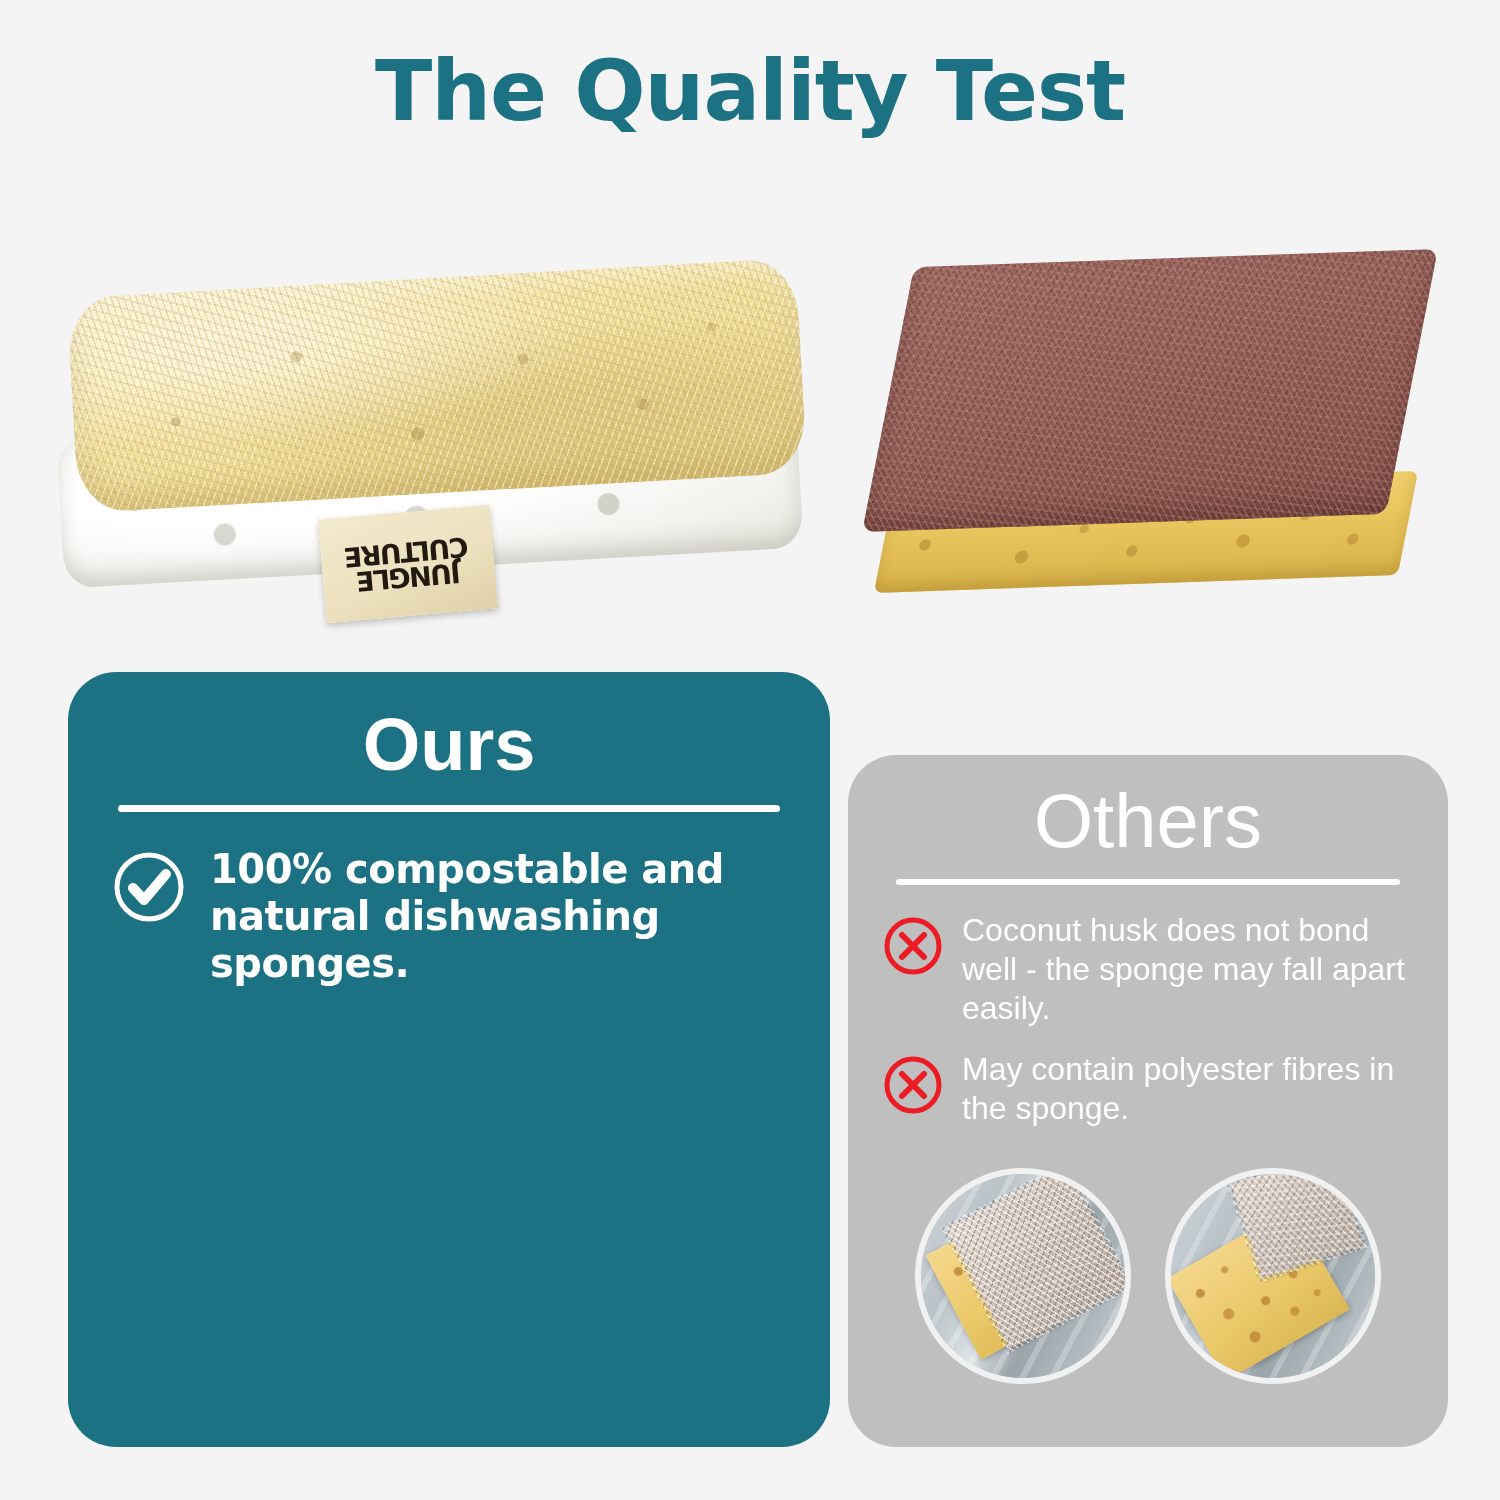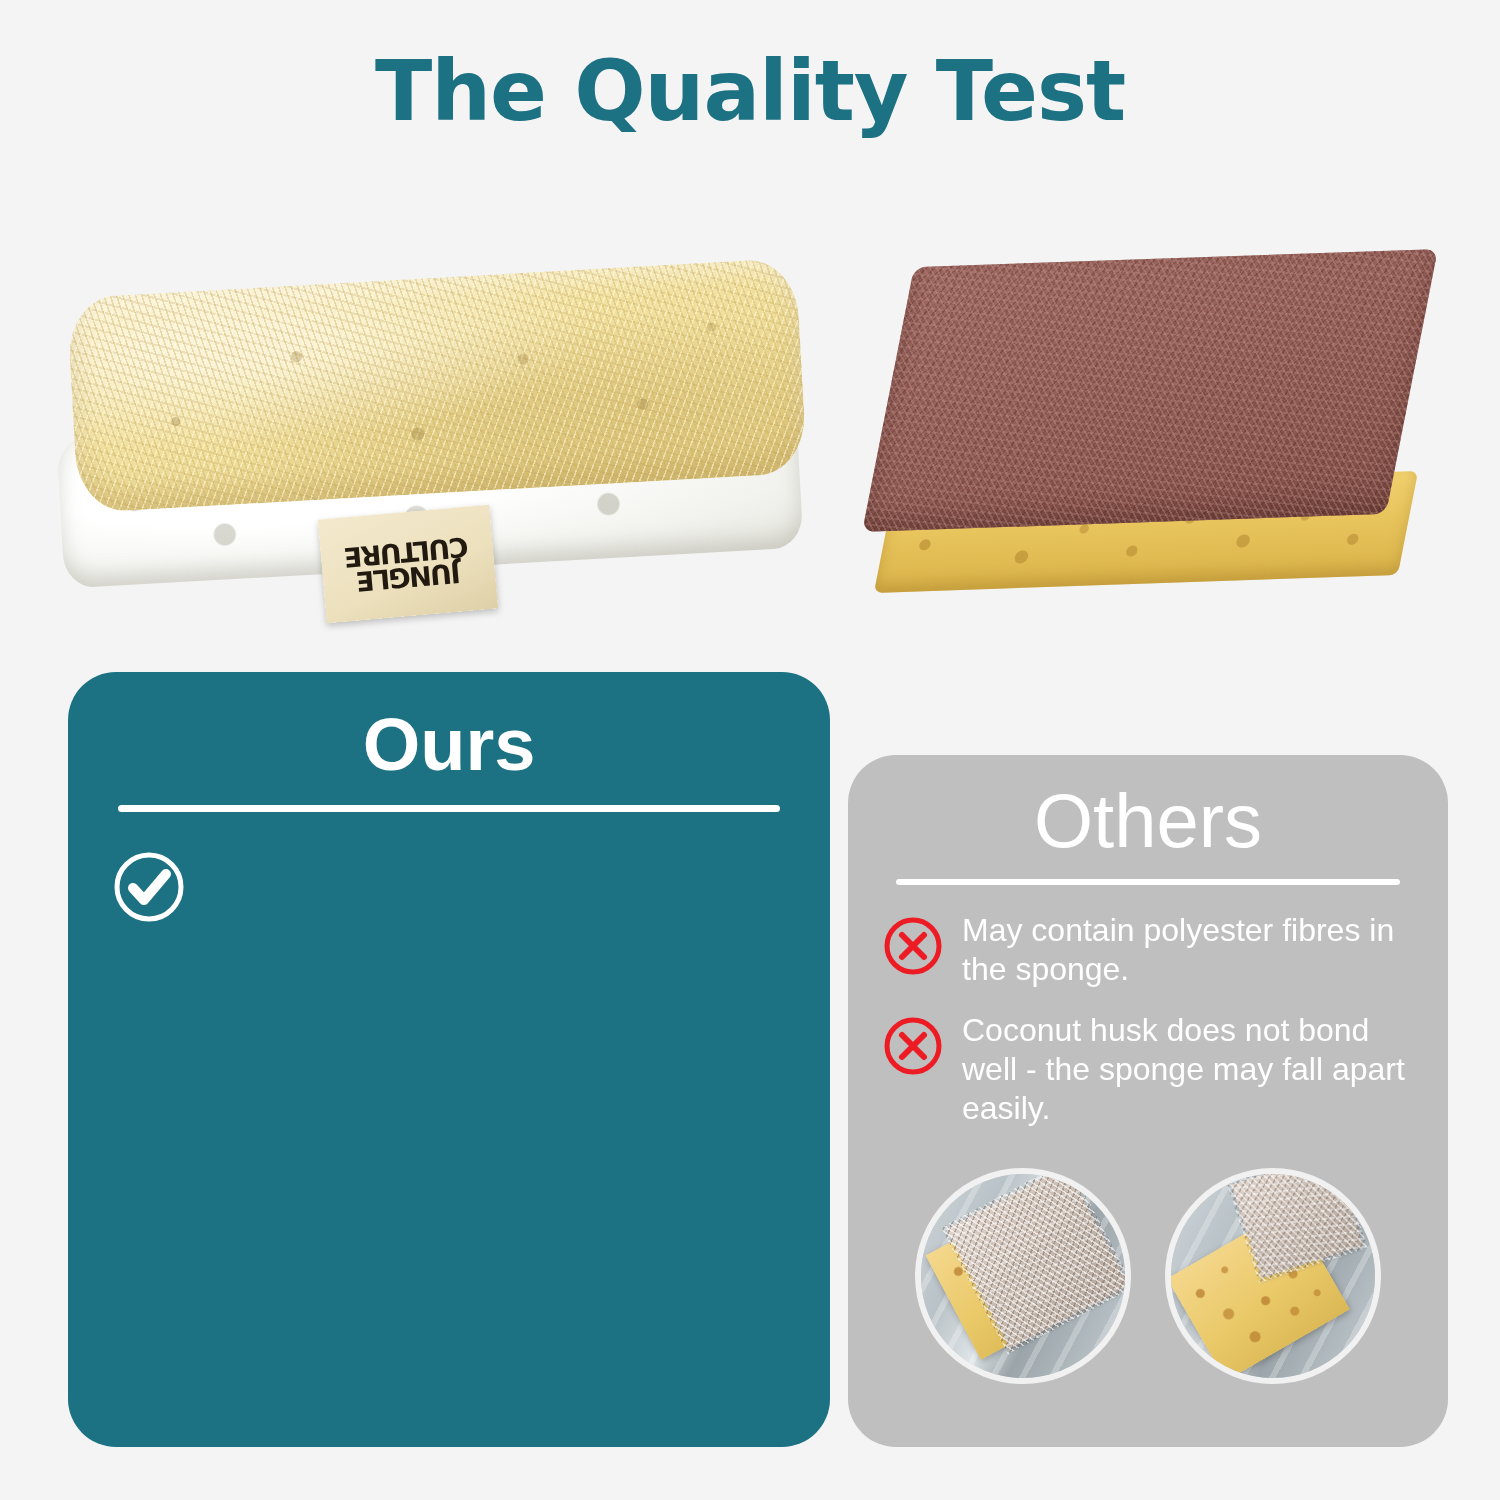--- a/index.html
+++ b/index.html
@@ -415,6 +415,7 @@
         <path d="M21 38 L32 50 L54 24" fill="none" stroke="#ffffff" stroke-width="10" stroke-linecap="round" stroke-linejoin="round"></path>
       </svg>
     </span>
+    <span class="ours-item-text">100% compostable and natural dishwashing sponges.</span>
   </div>
 
 </div>

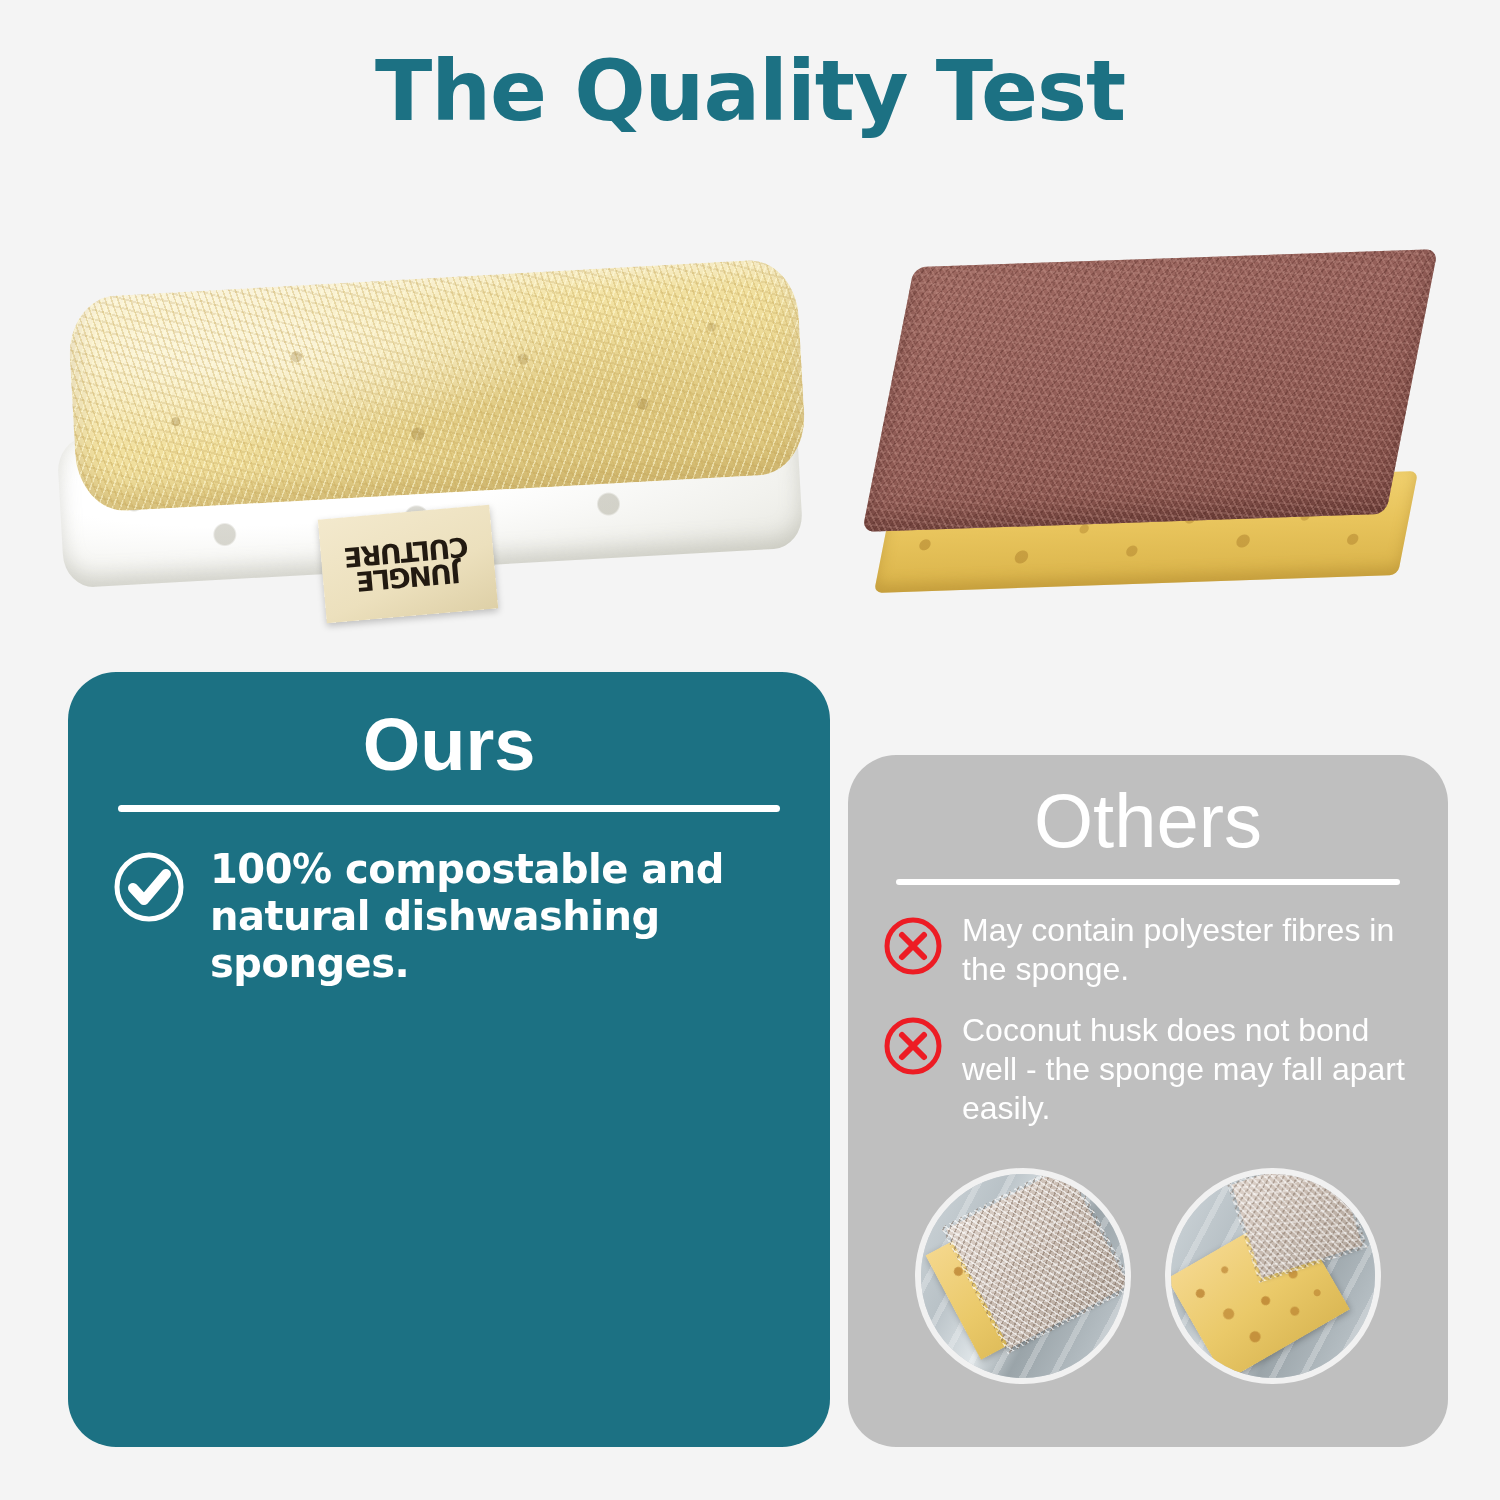--- a/index.html
+++ b/index.html
@@ -433,7 +433,7 @@
         <path d="M20 20 L42 42 M42 20 L20 42" fill="none" stroke="#ED1C24" stroke-width="6" stroke-linecap="round"></path>
       </svg>
     </span>
-    <span class="others-item-text">May contain polyester fibres in the sponge.</span>
+    <span class="others-item-text">Coconut husk does not bond well - the sponge may fall apart easily.</span>
   </div>
 
   <div class="others-item">
@@ -443,7 +443,7 @@
         <path d="M20 20 L42 42 M42 20 L20 42" fill="none" stroke="#ED1C24" stroke-width="6" stroke-linecap="round"></path>
       </svg>
     </span>
-    <span class="others-item-text">Coconut husk does not bond well - the sponge may fall apart easily.</span>
+    <span class="others-item-text">May contain polyester fibres in the sponge.</span>
   </div>
 
   <div id="evidence-photos">

